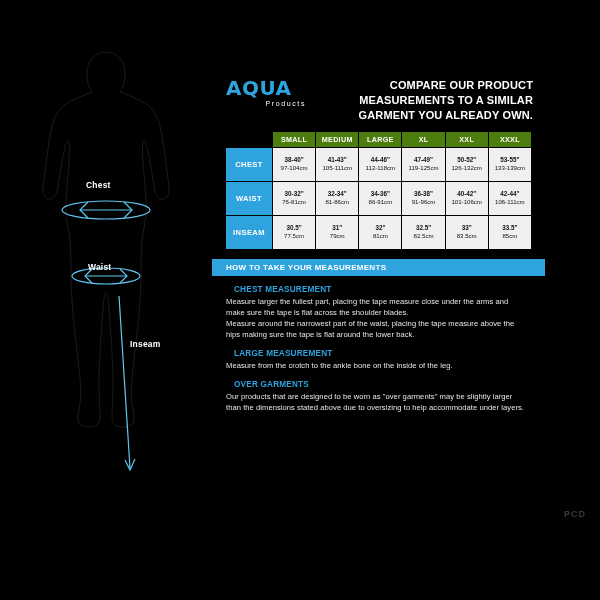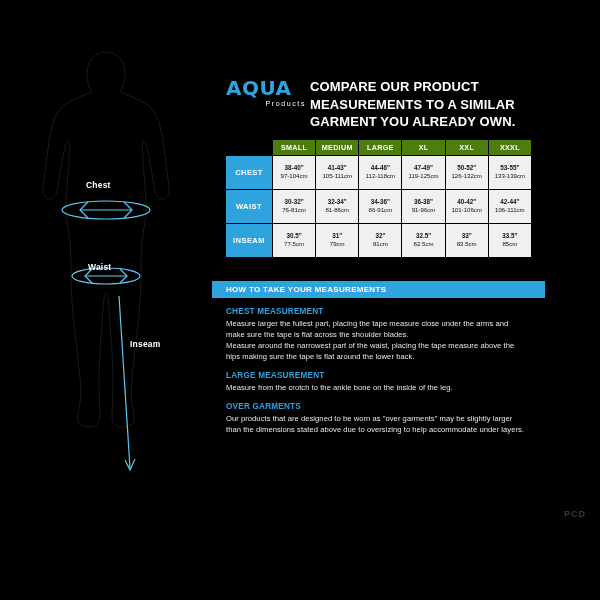--- a/index.html
+++ b/index.html
@@ -78,11 +78,12 @@
   #headline {
     flex: 1;
     color: #ffffff;
-    font-size: 13px;
+    font-size: 11px;
     font-weight: bold;
     line-height: 1.35;
     letter-spacing: .15px;
     padding-top: 2px;
+    text-align: right;
   }
 
   

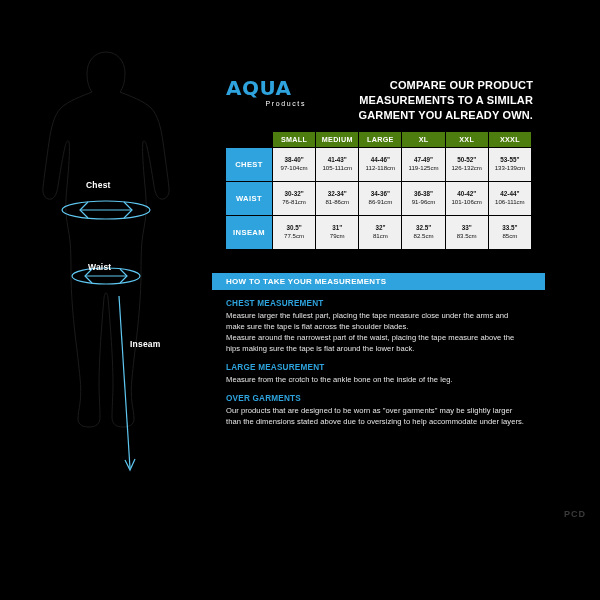--- a/index.html
+++ b/index.html
@@ -129,7 +129,7 @@
 
   
   #howto-bar {
-    margin: 23px 0 0 0;
+    margin: 9px 0 0 0;
     padding: 4px 0 4px 14px;
     background: #2ea3dd;
     color: #ffffff;

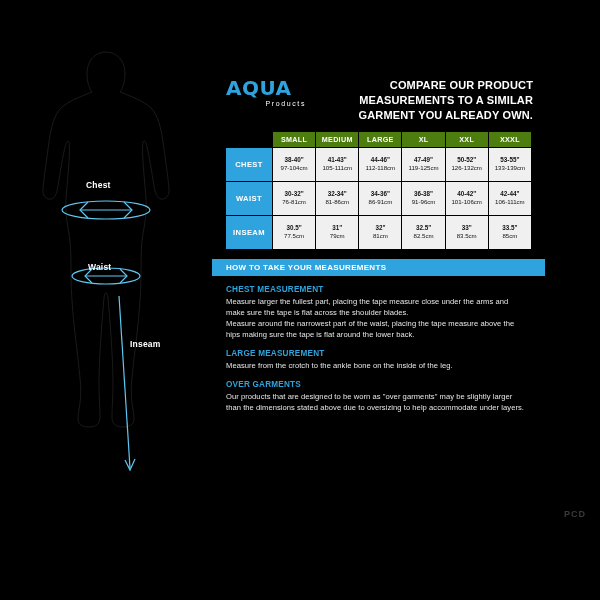--- a/index.html
+++ b/index.html
@@ -139,7 +139,7 @@
   }
   .section { padding: 0 16px 0 14px; }
   .section h4 {
-    margin: 9px 0 2px 0;
+    margin: 9px 0 2px 8px;
     color: #2ea3dd;
     font-size: 8.2px;
     font-weight: bold;

